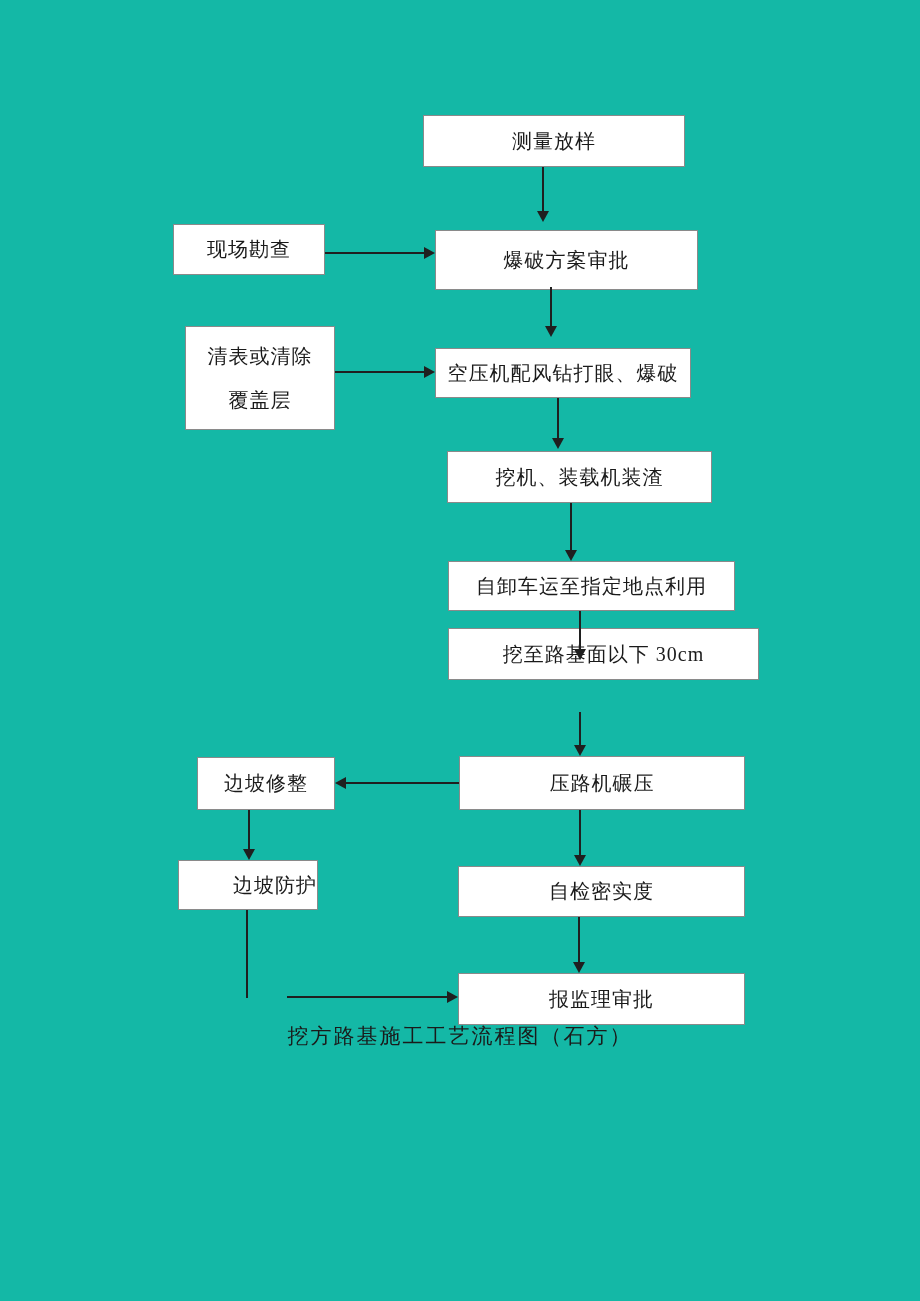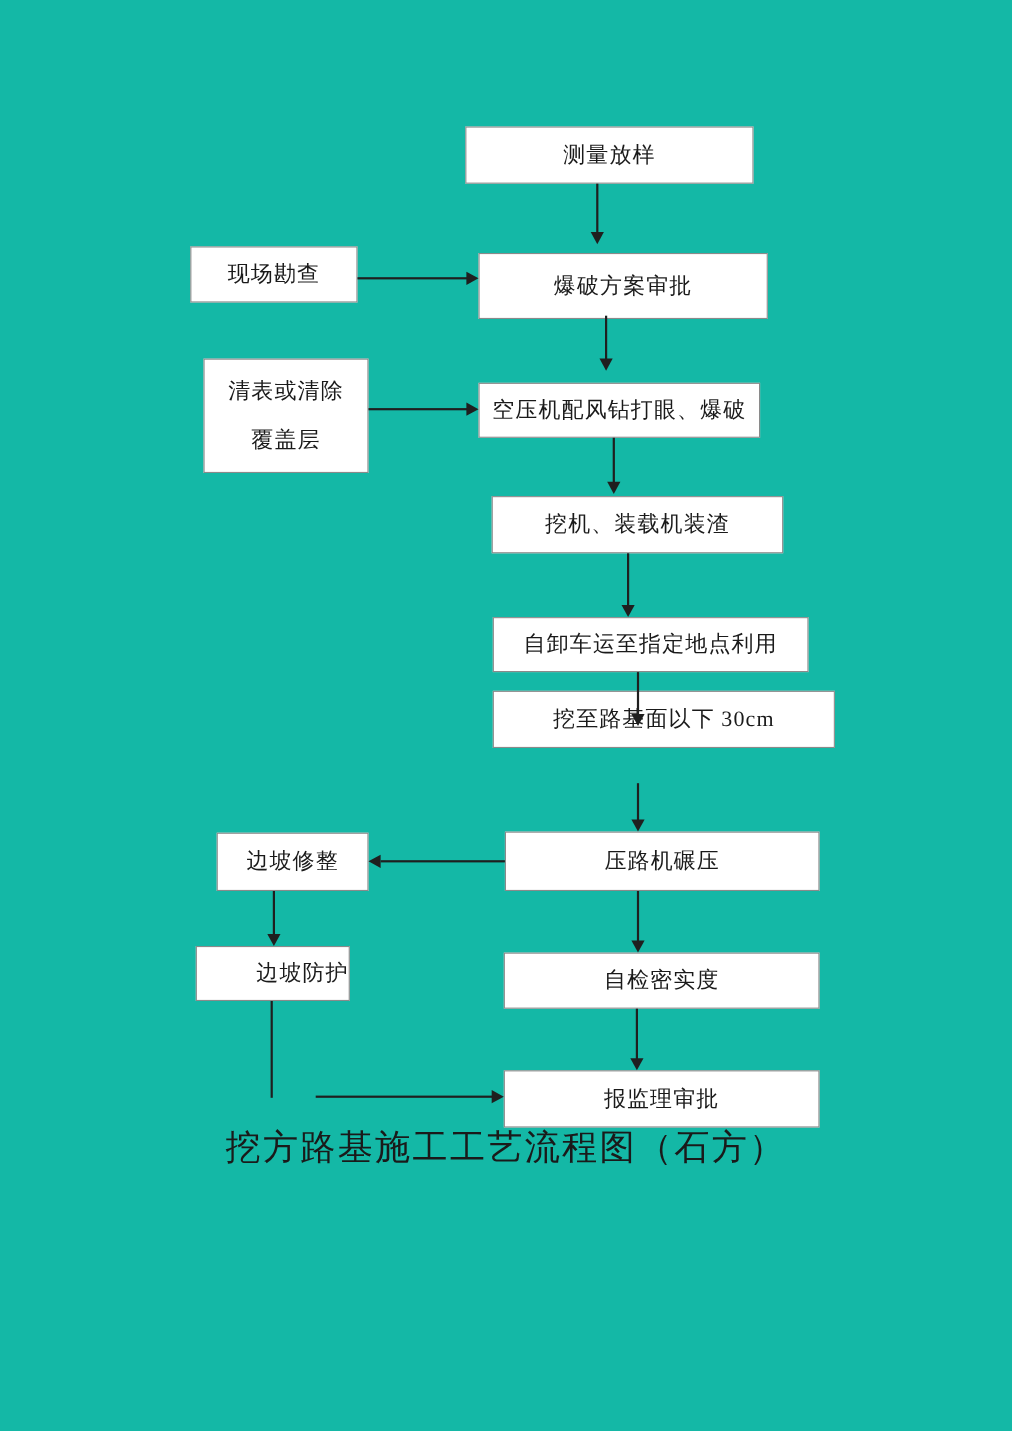--- a/index.html
+++ b/index.html
@@ -68,7 +68,7 @@
     width: 920px;
     top: 1022px;
     text-align: center;
-    font-size: 32px;
+    font-size: 21px;
     color: #1a1a1a;
     letter-spacing: 2px;
   }

